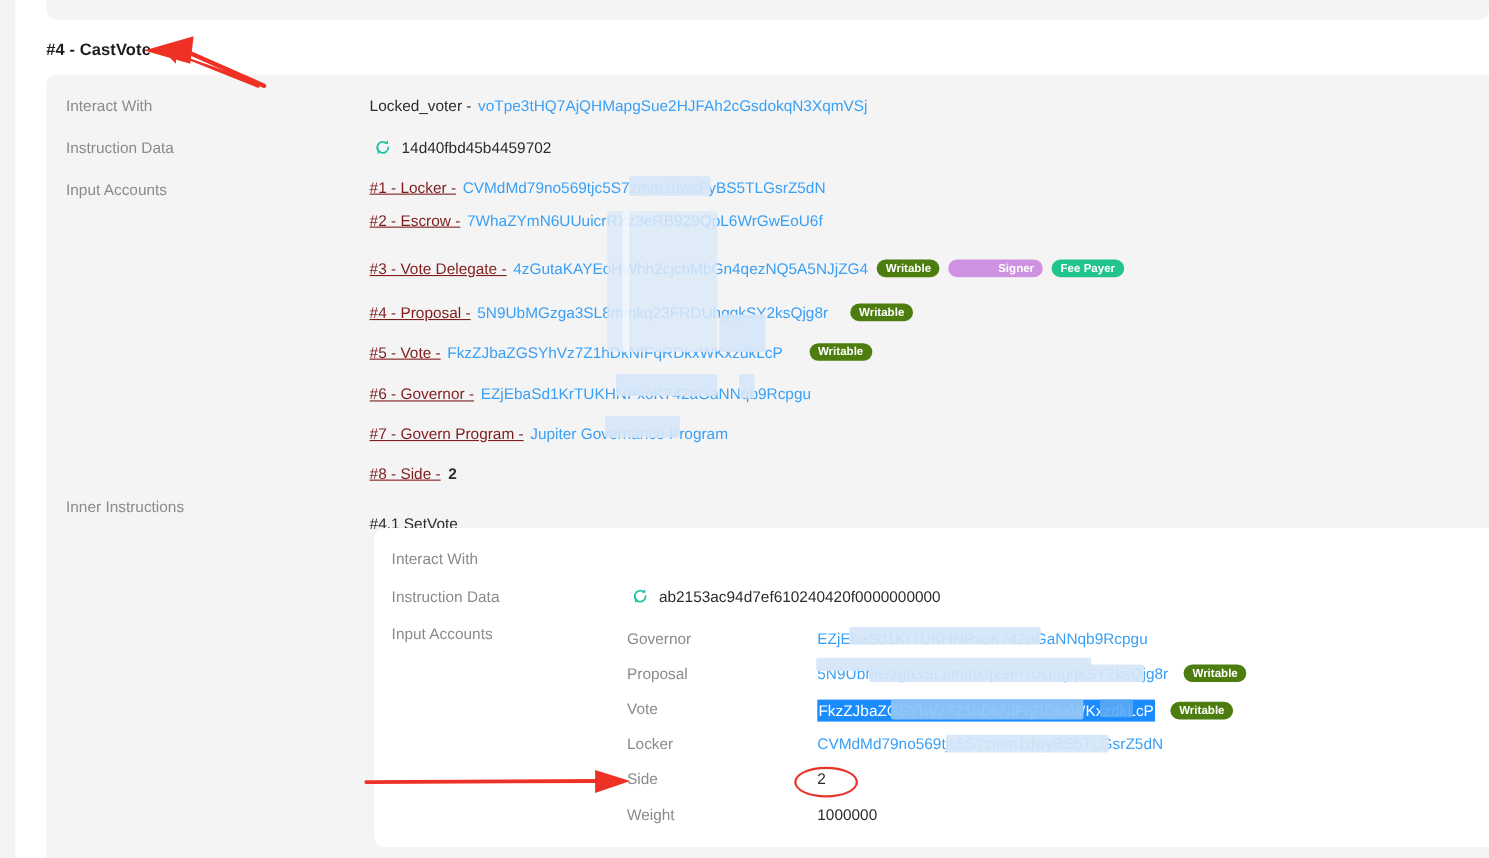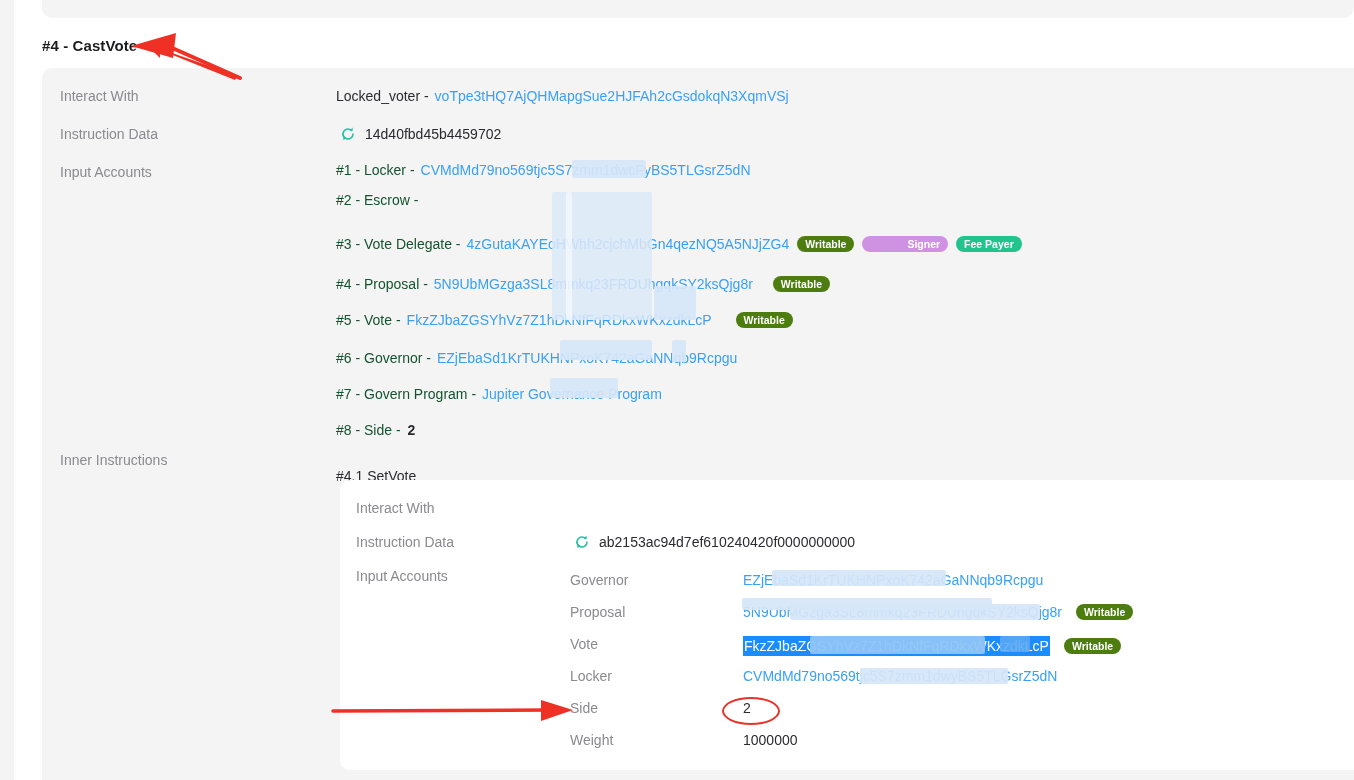--- a/index.html
+++ b/index.html
@@ -64,7 +64,7 @@
     display: flex;
     align-items: center;
   }
-  .muted { color: #14532d; }
+  .muted { color: #7f1d1d; text-decoration: underline; }
   .link {
     color: #3aa0f5;
     text-decoration: none;

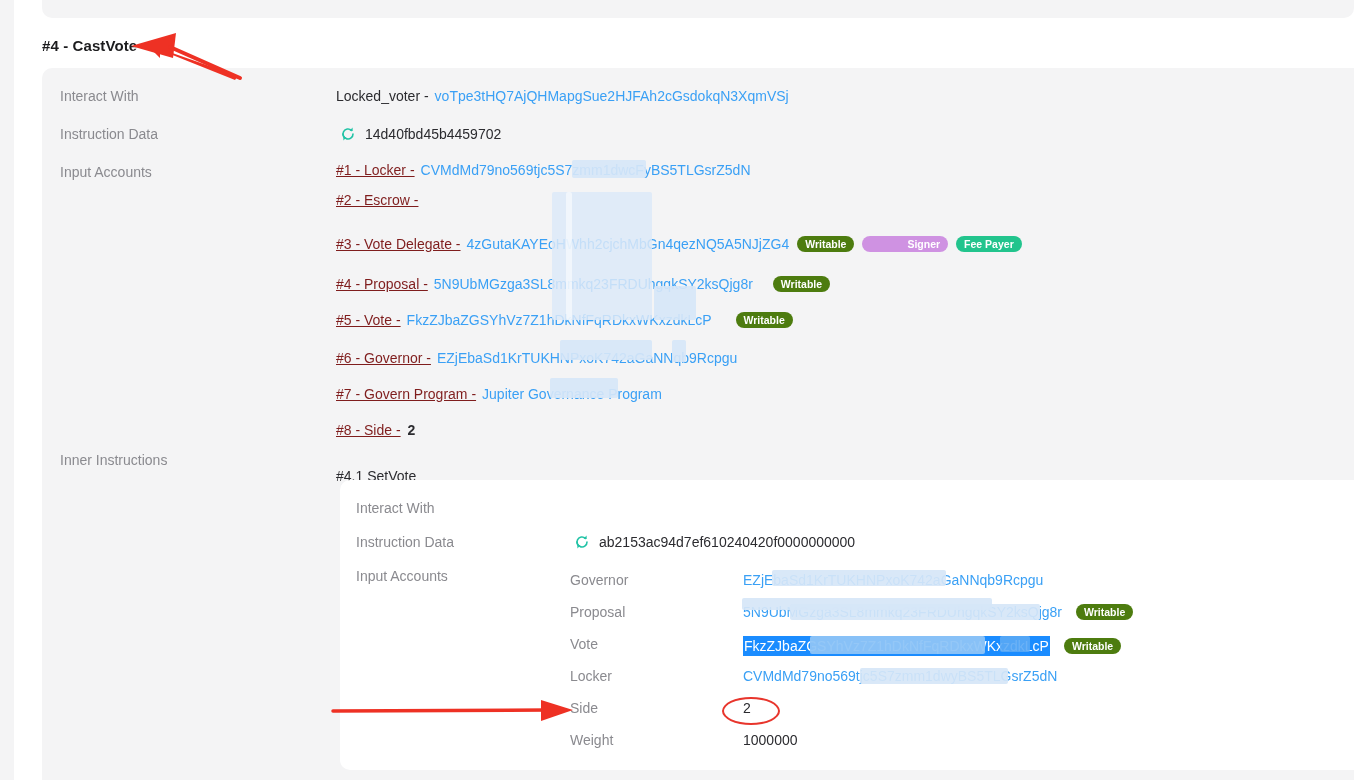--- a/index.html
+++ b/index.html
@@ -207,6 +207,7 @@
     <div class="val" style="top:124px;">
       <span class="muted">#2 - Escrow -</span>
       <span style="width:6px"></span>
+      <a class="link">7WhaZYmN6UUuicrRXz3eRB929QpL6WrGwEoU6f</a>
     </div>
 
     <div class="val" style="top:168px;">

